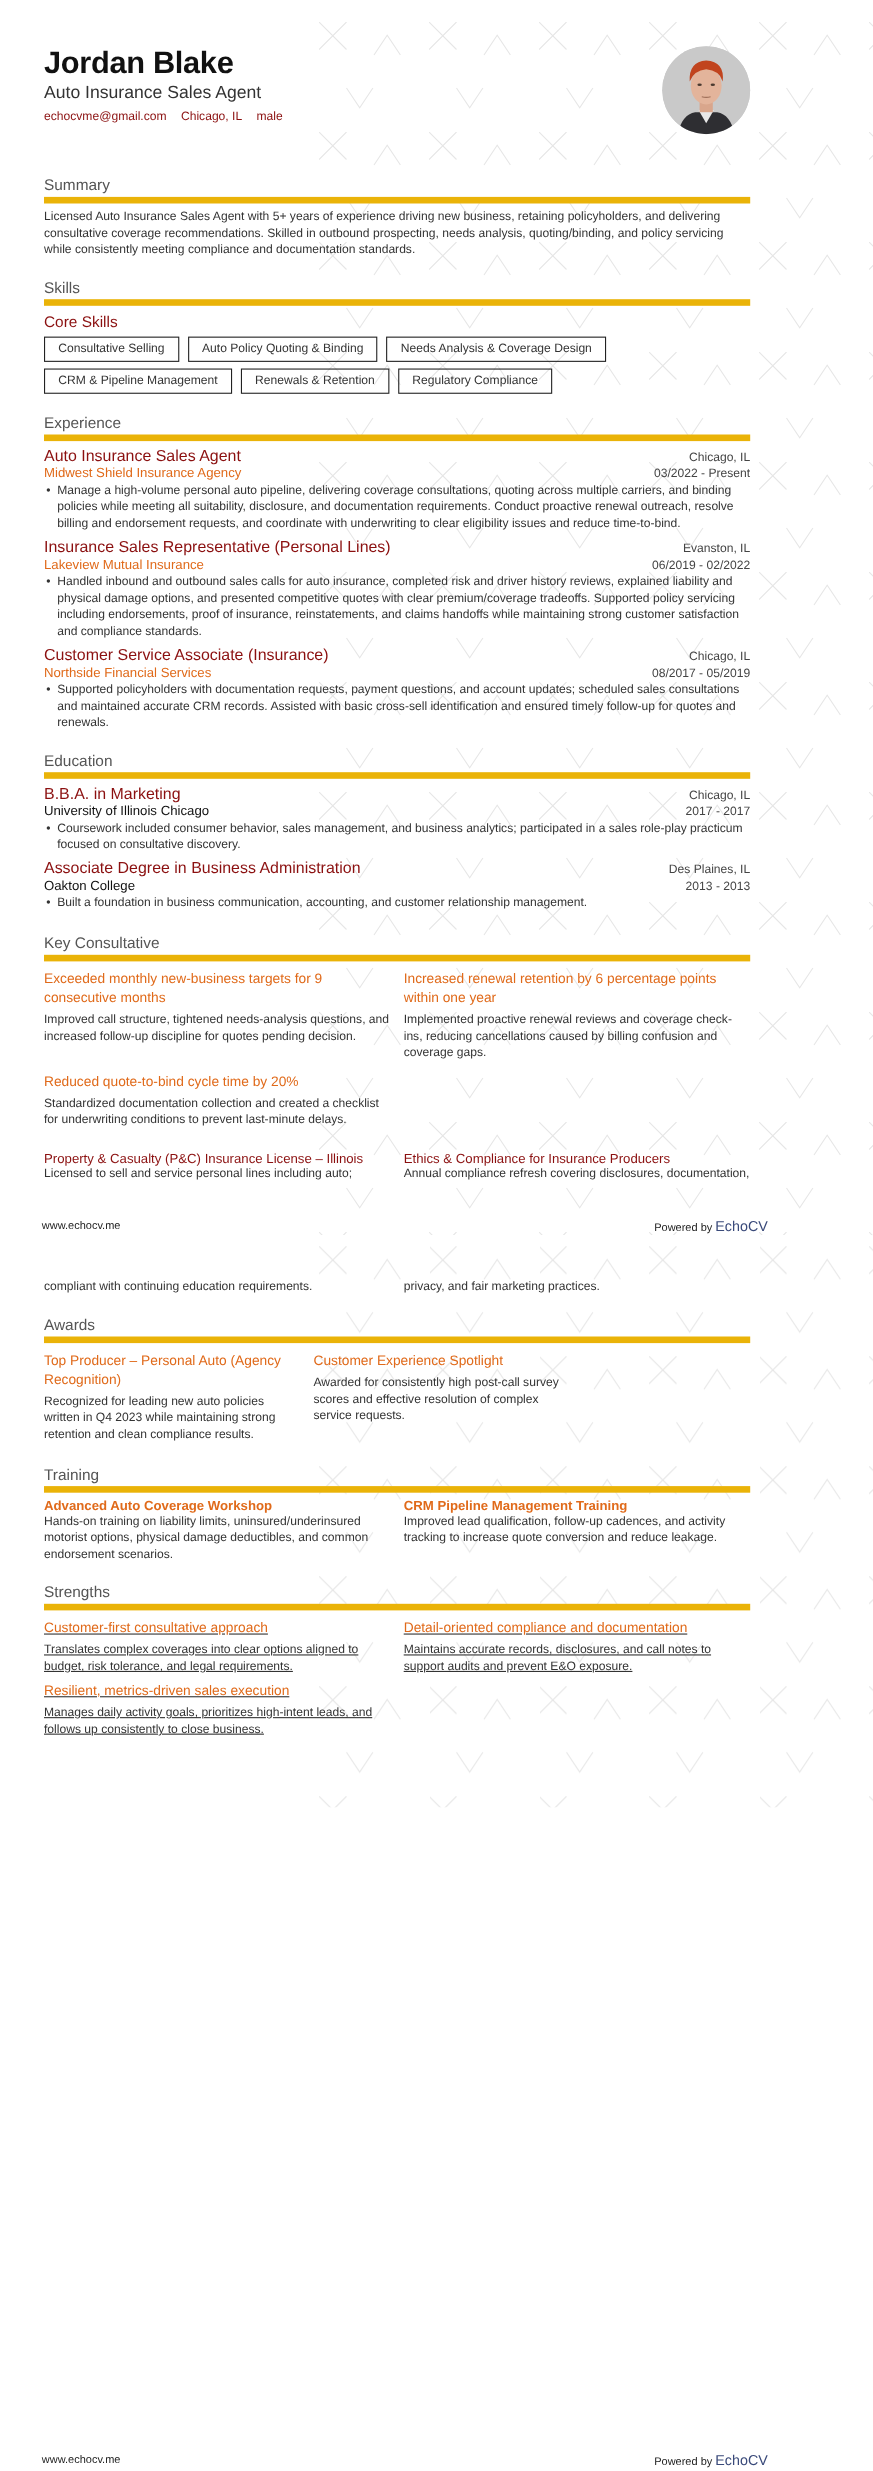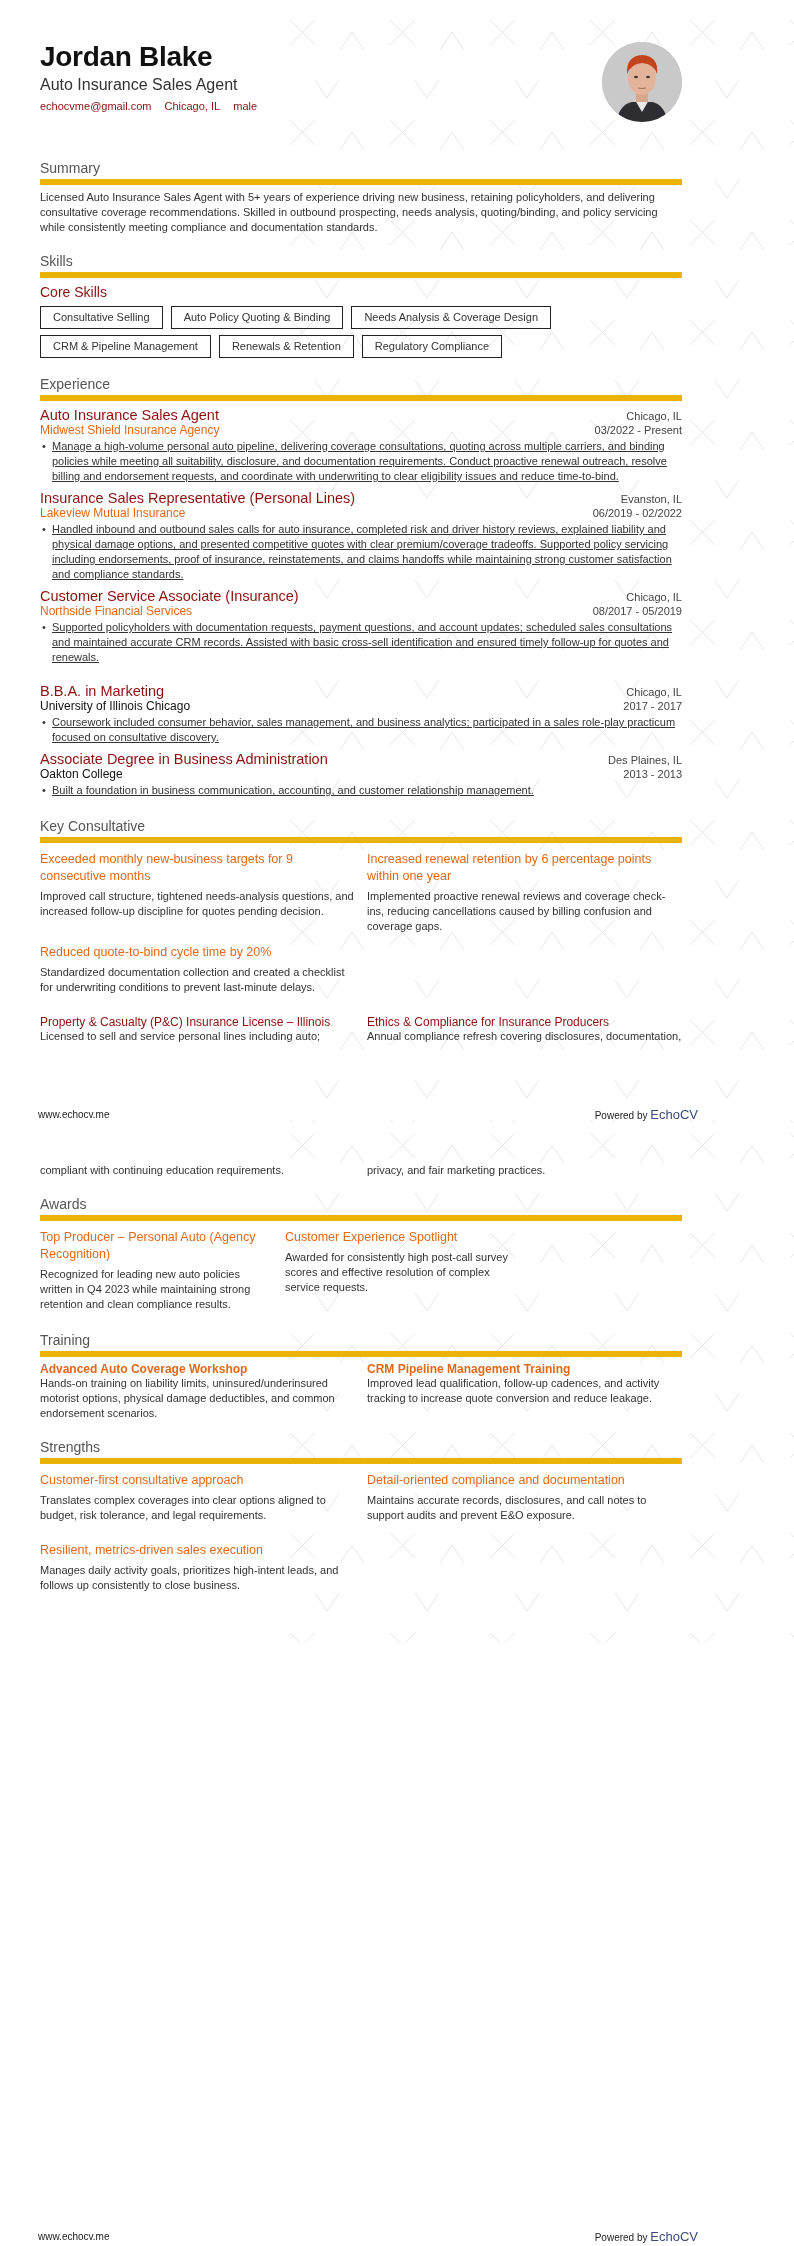--- a/index.html
+++ b/index.html
@@ -29,7 +29,7 @@
   .company { font-size: 12px; color: #e06a1a; }
   .school { font-size: 12px; color: #111; }
   .bullets { font-size: 11px; line-height: 15px; color: #333; list-style: none; margin-top: 2px; }
-  .bullets li { position: relative; padding-left: 12px; text-decoration: underline; }
+  .bullets li { position: relative; padding-left: 12px; }
   .bullets li::before { content: "•"; position: absolute; left: 2px; }
   .grid2 { display: grid; grid-template-columns: 1fr 1fr; column-gap: 12px; row-gap: 10px; margin-top: 8px; }
   .grid3 { display: grid; grid-template-columns: 233px 233px 1fr; column-gap: 12px; margin-top: 8px; }

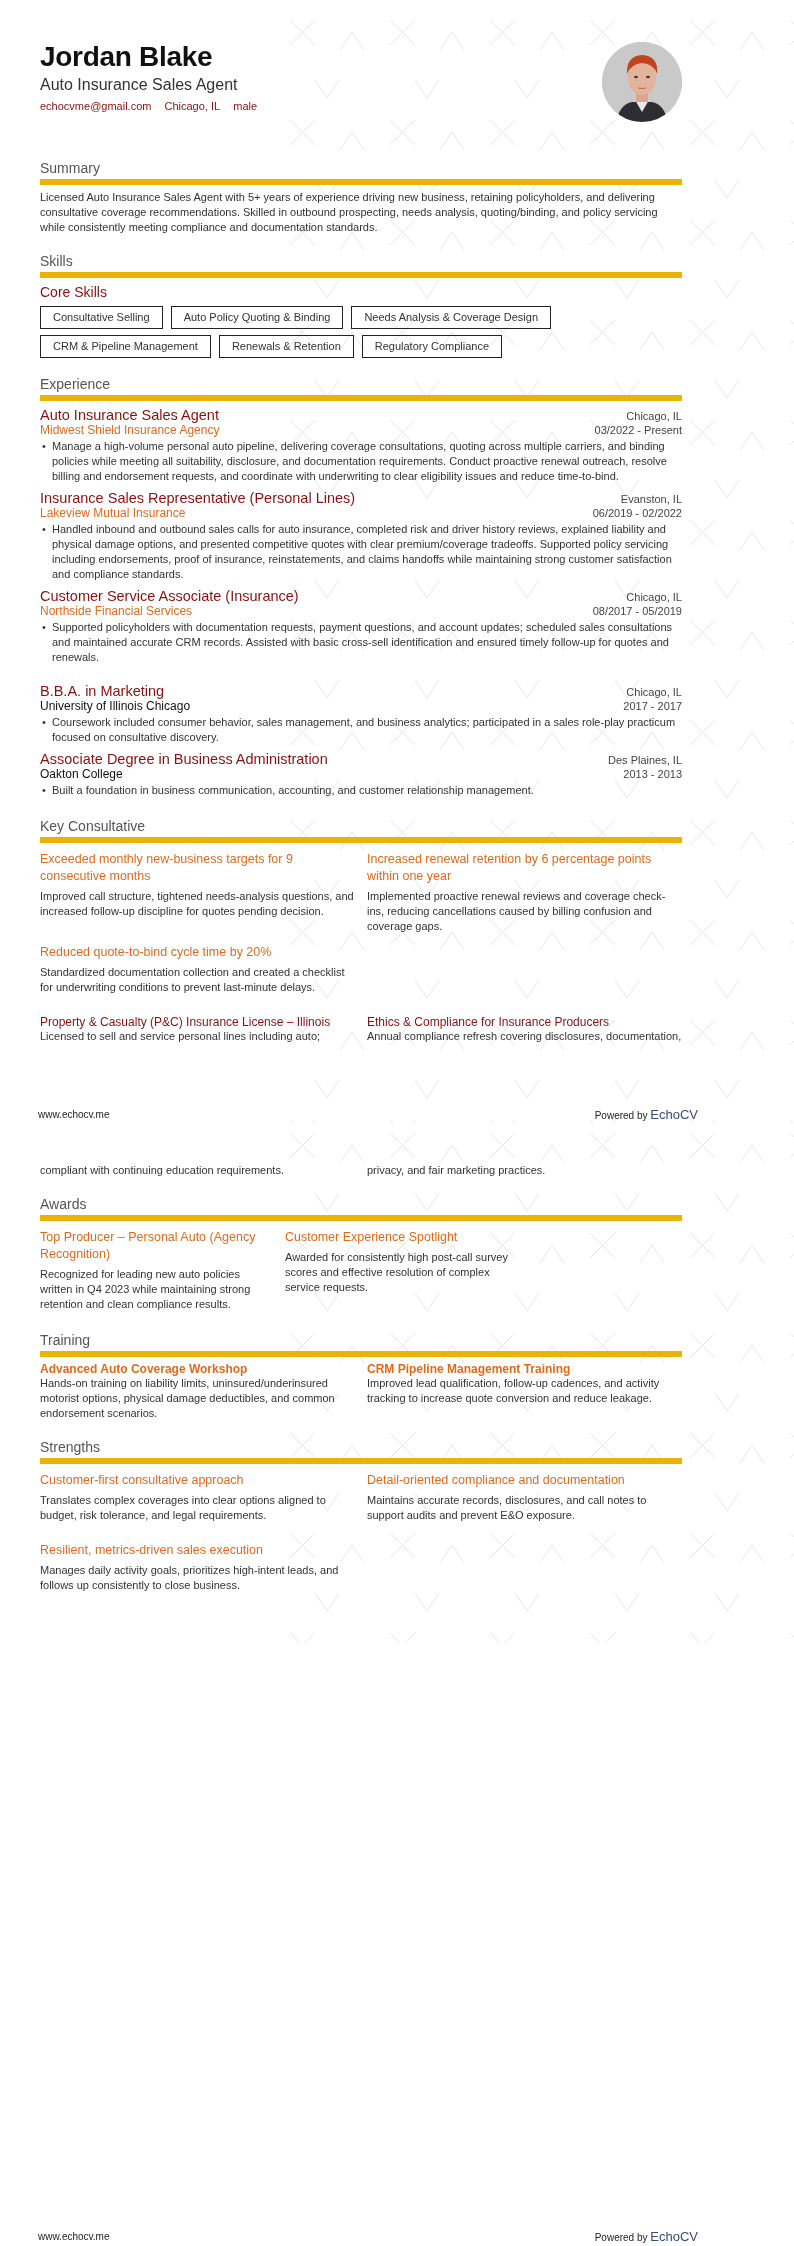--- a/index.html
+++ b/index.html
@@ -145,6 +145,7 @@
     </div>
 
     <div class="section" style="margin-top:18px;">
+      <div class="sec-title">Education</div>
       <div class="job">
         <div class="row">
           <span class="job-title">B.B.A. in Marketing</span>

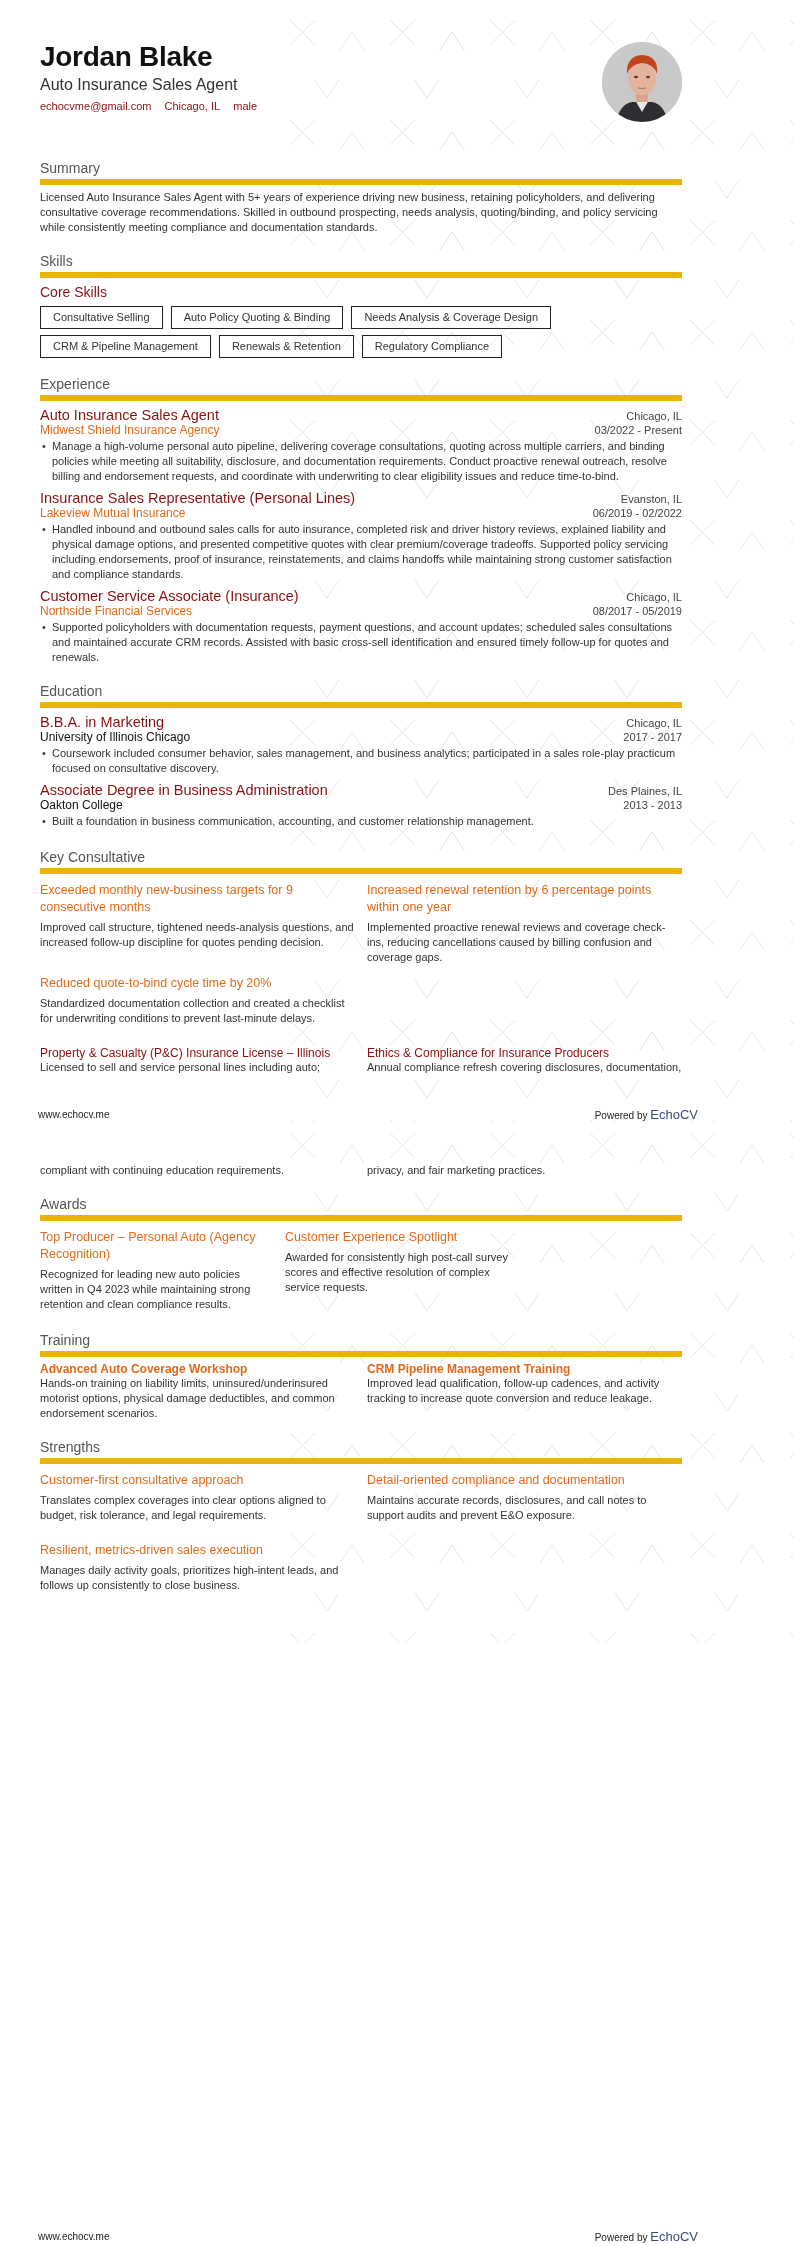--- a/index.html
+++ b/index.html
@@ -258,7 +258,7 @@
 
     <div class="section" style="margin-top:18px;">
       <div class="sec-title">Strengths</div>
-      <div class="grid2" style="row-gap:19px;">
+      <div class="grid2" style="row-gap:6px;text-decoration:underline;">
         <div>
           <div class="ach-title">Customer-first consultative approach</div>
           <div class="ach-desc">Translates complex coverages into clear options aligned to budget, risk tolerance, and legal requirements.</div>

